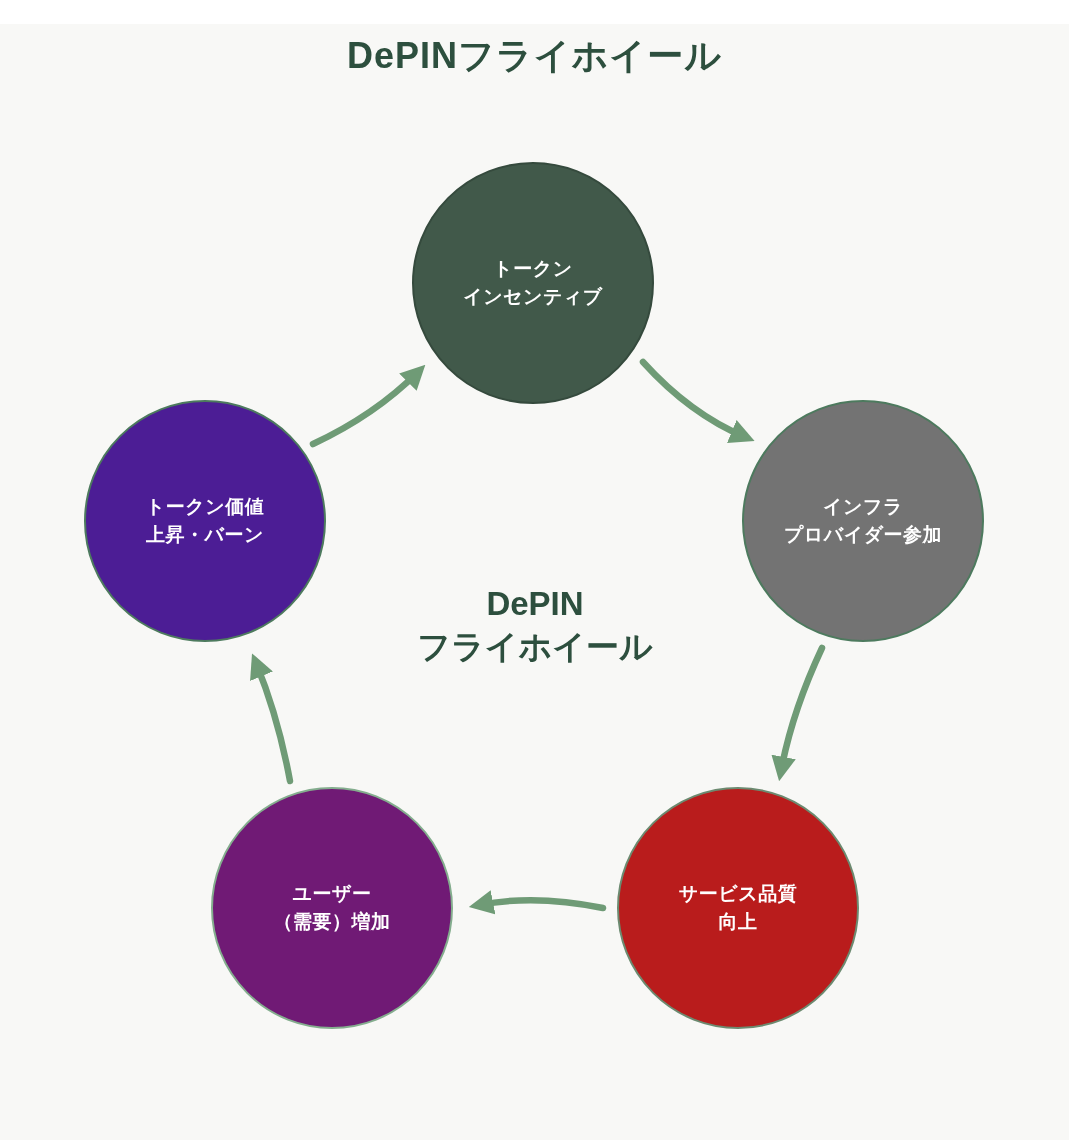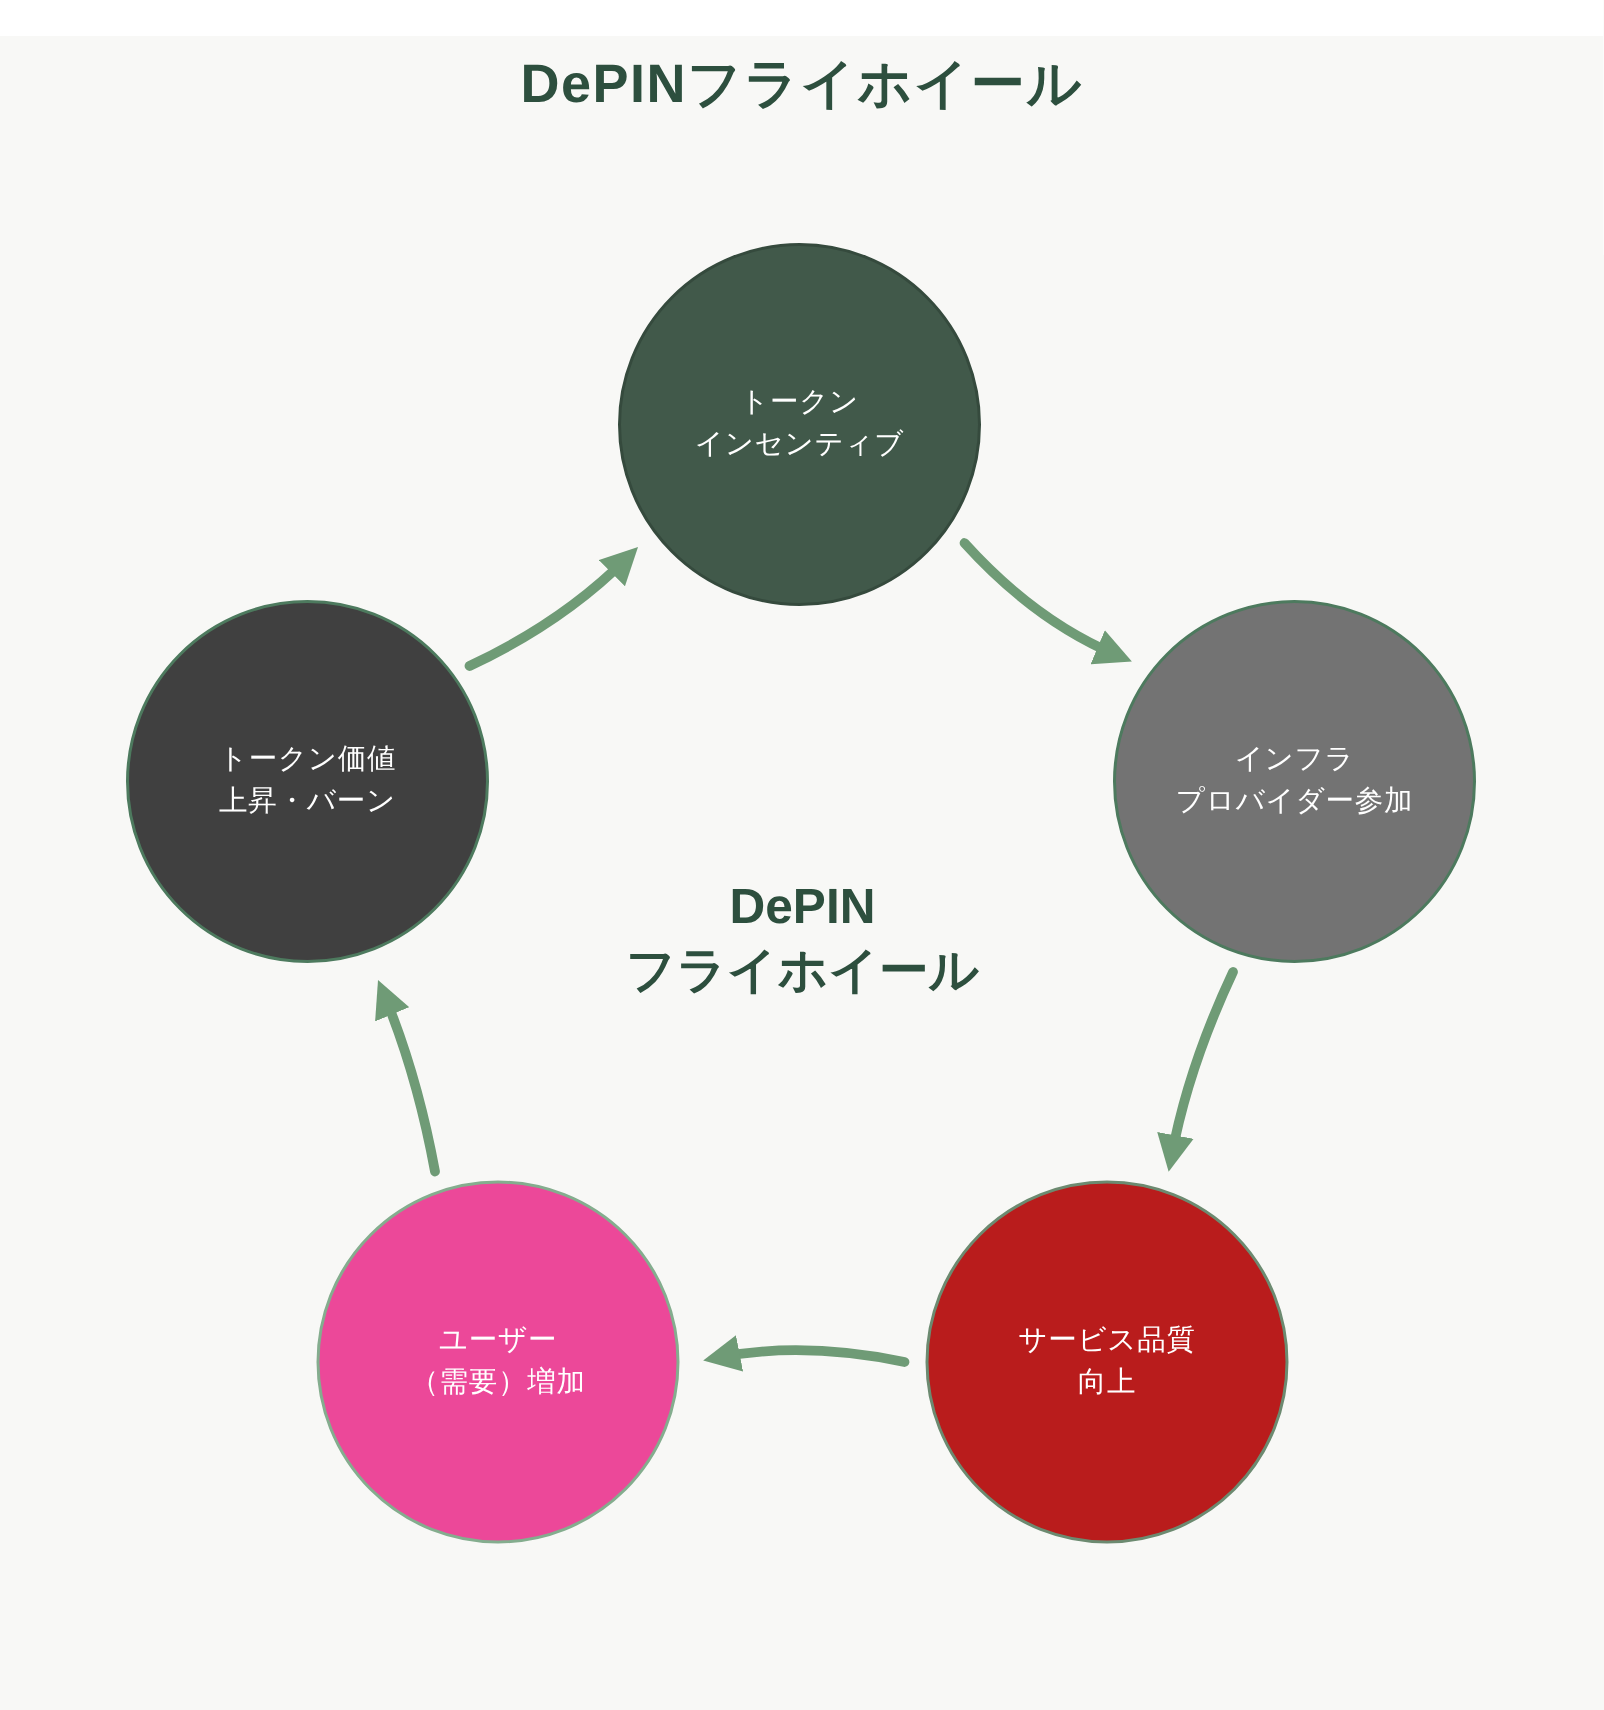--- a/index.html
+++ b/index.html
@@ -48,7 +48,7 @@
   .node-label {
     color: #ffffff;
     font-size: 19px;
-    font-weight: 400;
+    font-weight: 700;
     line-height: 1.5;
     white-space: pre-line;
     letter-spacing: 0.5px;

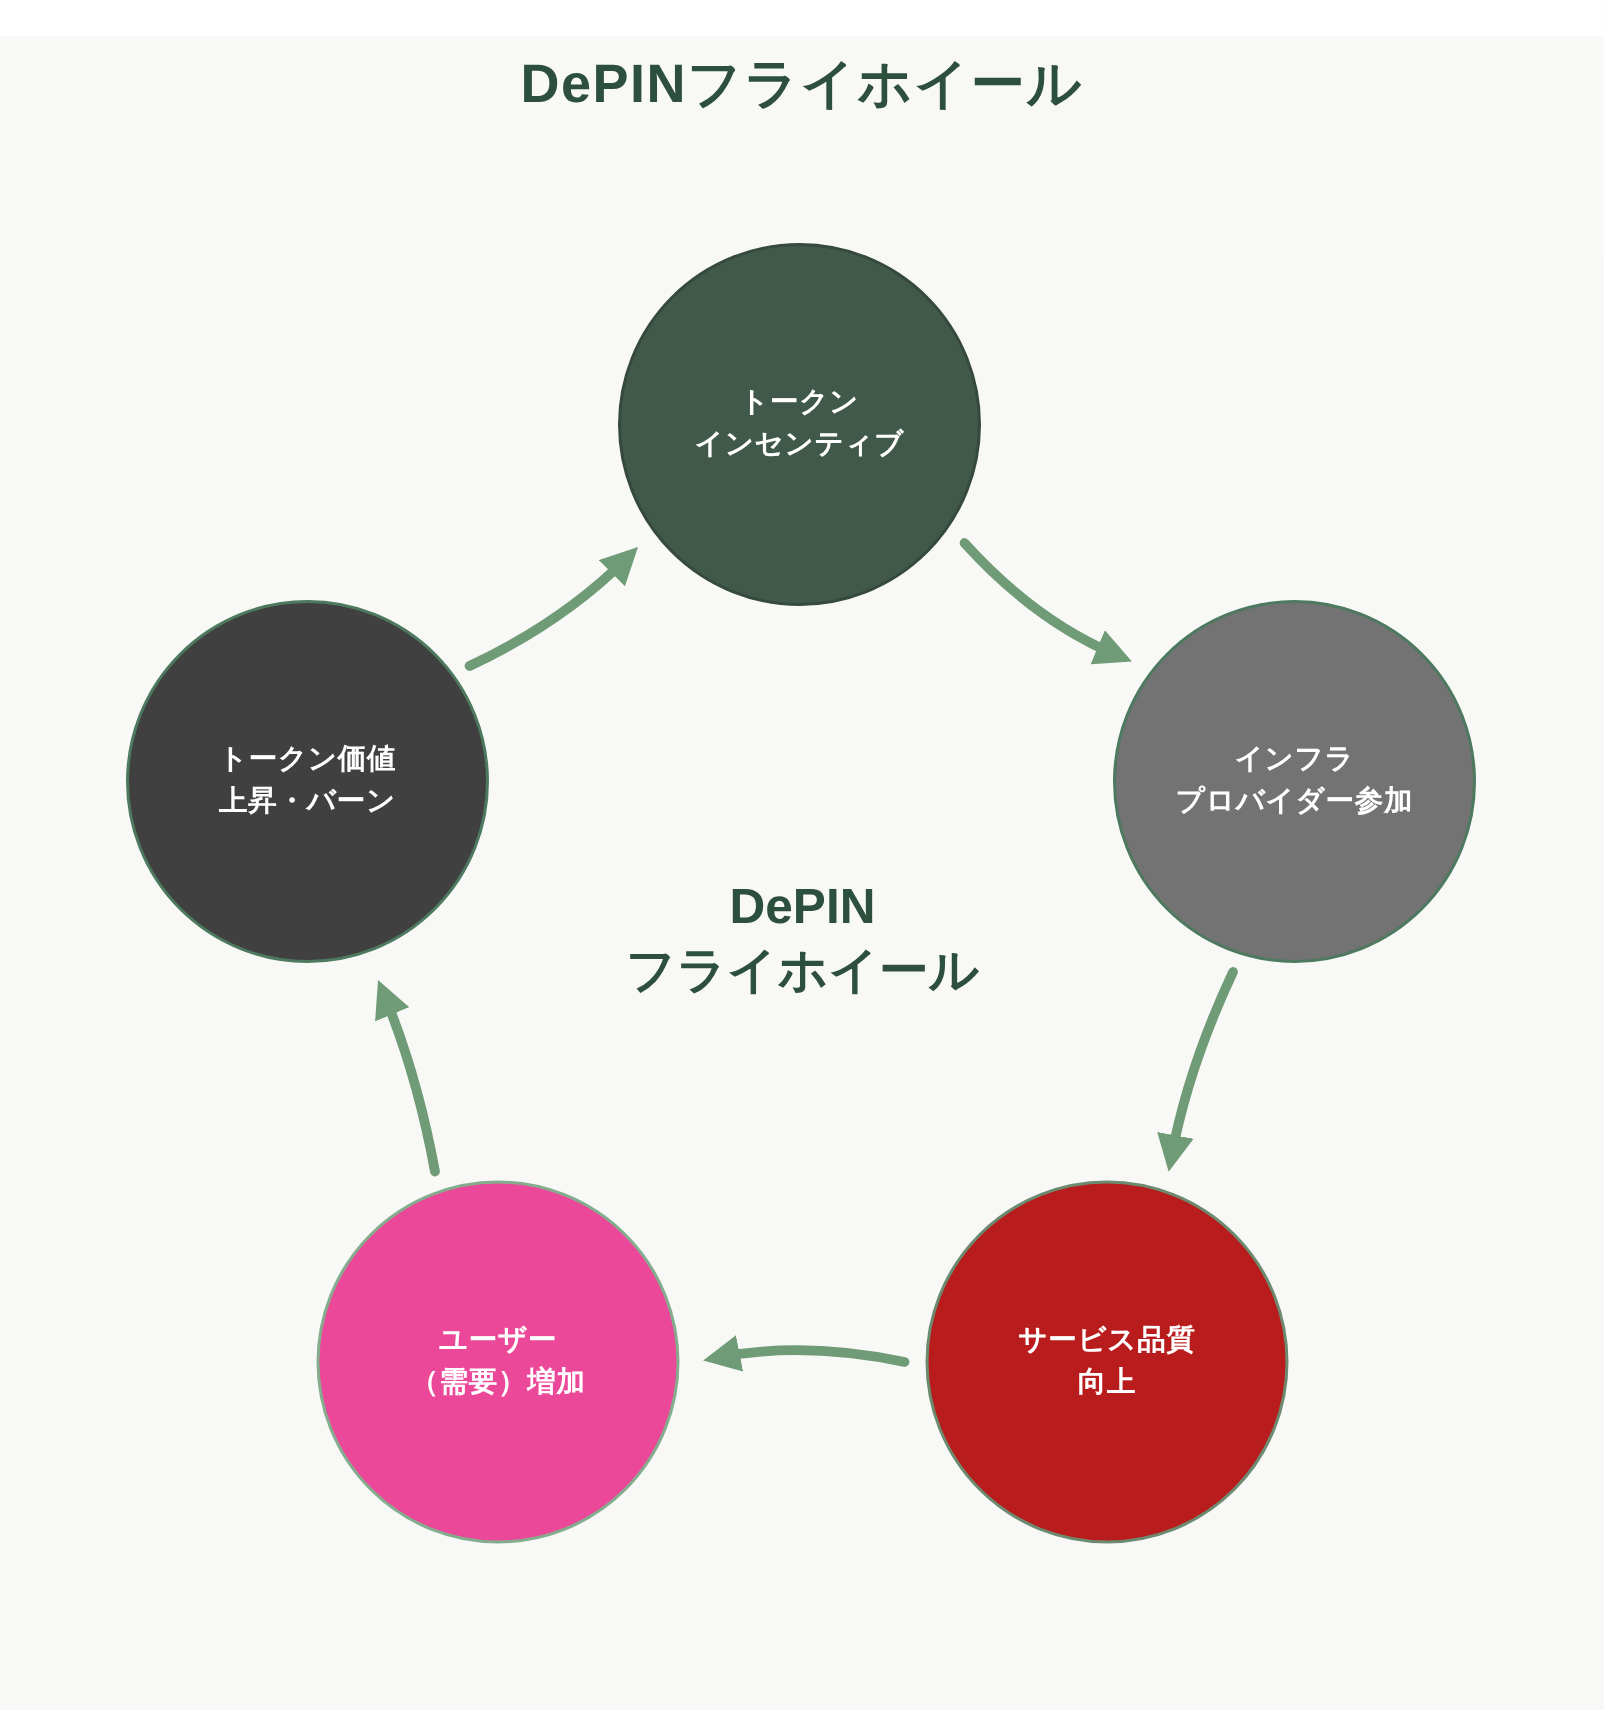--- a/index.html
+++ b/index.html
@@ -111,7 +111,7 @@
 （需要）増加</span>
   </div>
 
-  <div class="node node-left" style="background: #404040; border-color: rgb(77, 122, 94);">
+  <div class="node node-left" style="background: #4c1d95; border-color: rgb(77, 122, 94);">
     <span class="node-label" style="color: rgb(255, 255, 255);">トークン価値
 上昇・バーン</span>
   </div>

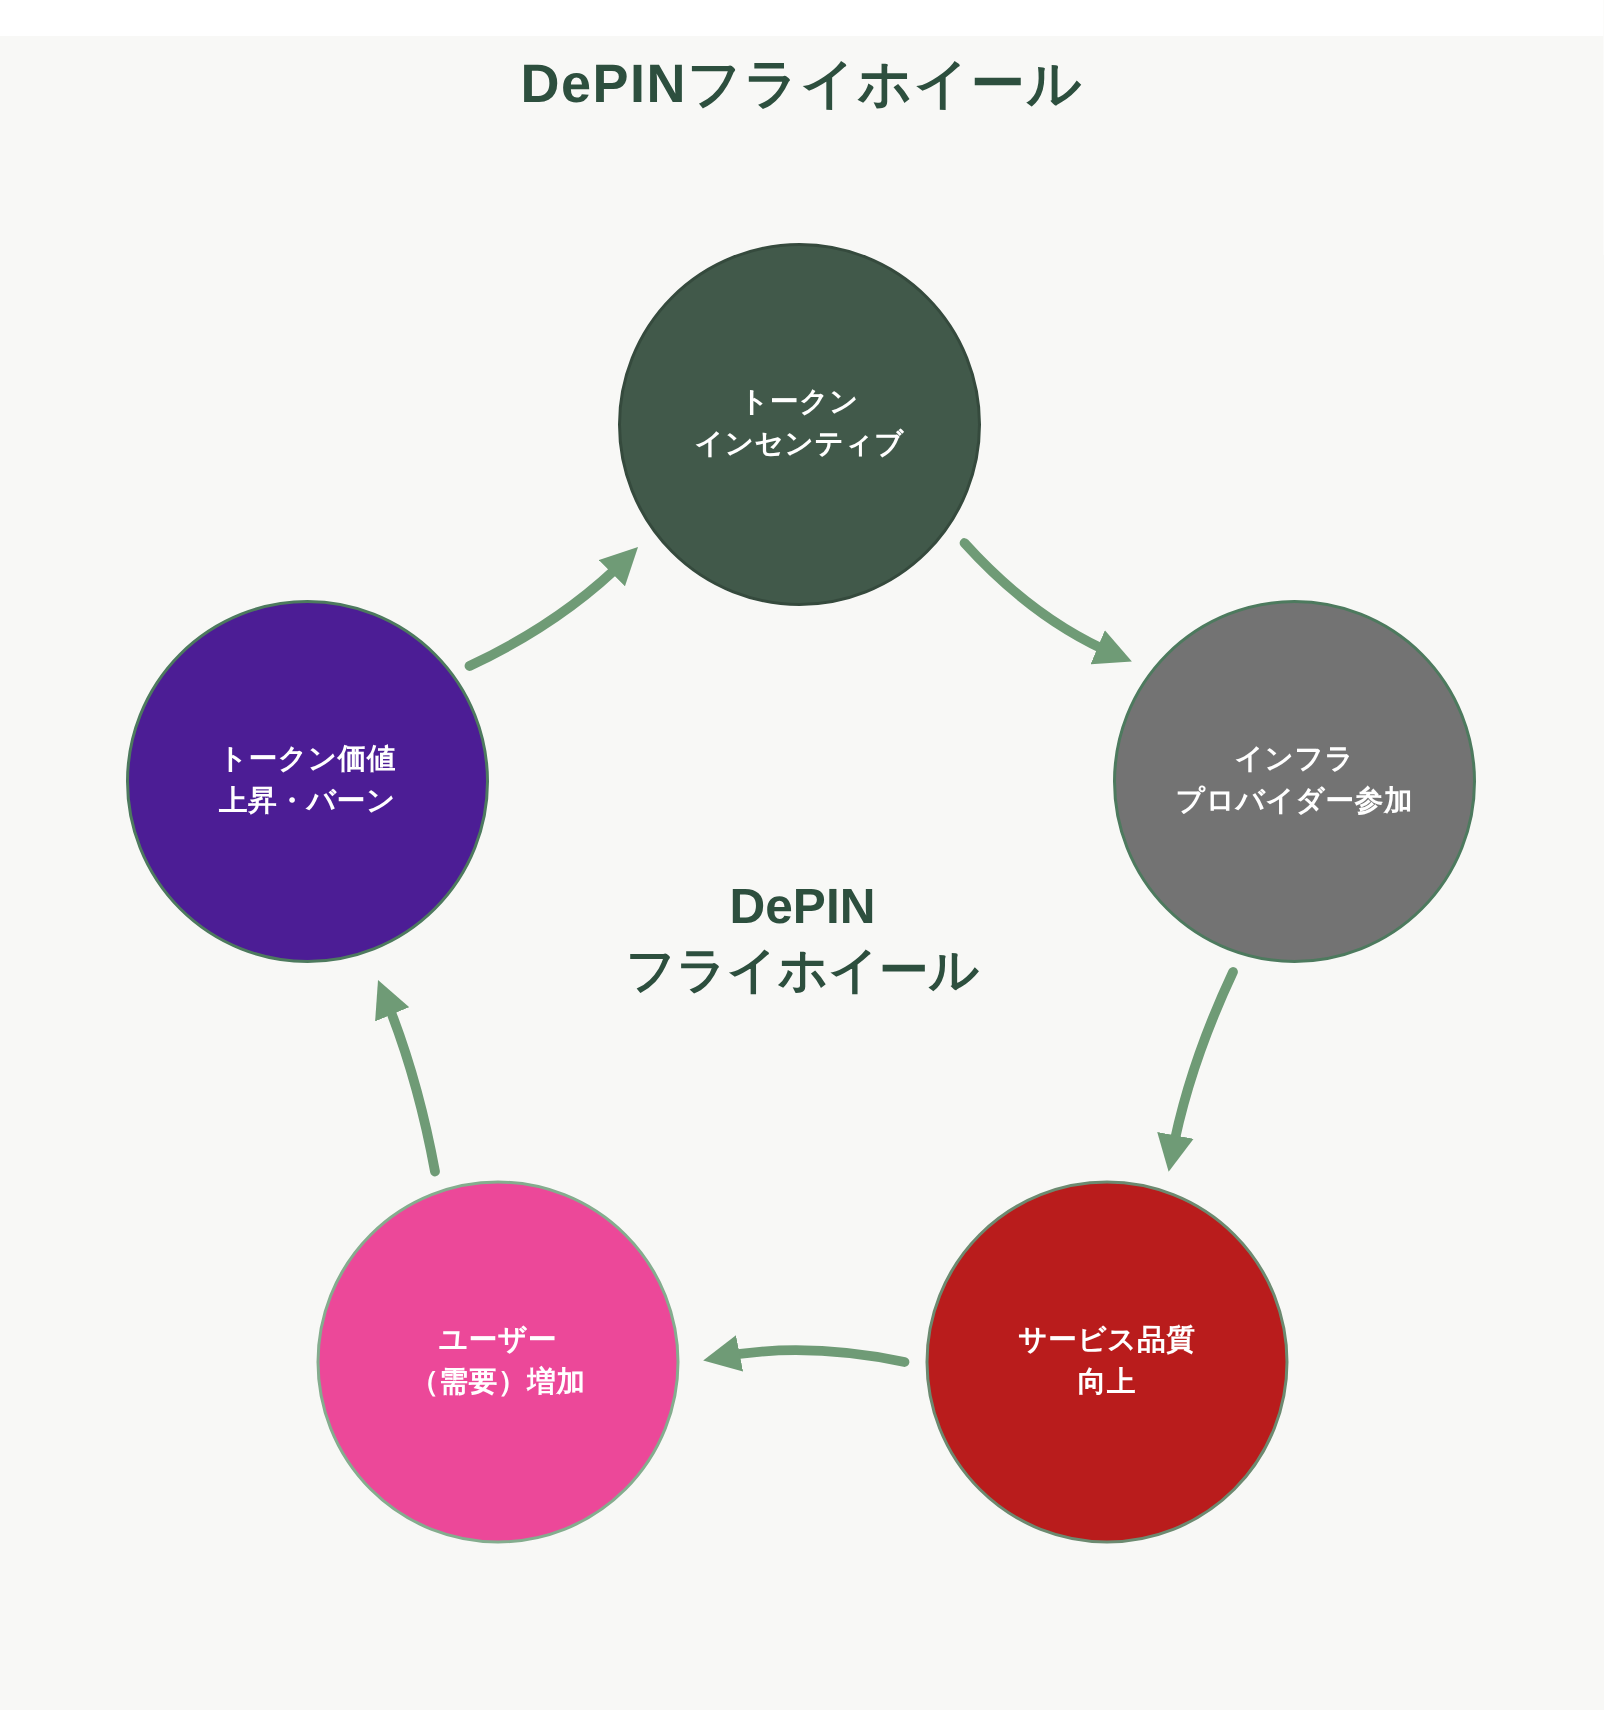--- a/index.html
+++ b/index.html
@@ -106,7 +106,7 @@
 向上</span>
   </div>
 
-  <div class="node node-bottom-left" style="background: #ec4899; border-color: rgb(132, 173, 142);">
+  <div class="node node-bottom-left" style="background: #701a75; border-color: rgb(132, 173, 142);">
     <span class="node-label" style="color: rgb(255, 255, 255);">ユーザー
 （需要）増加</span>
   </div>

